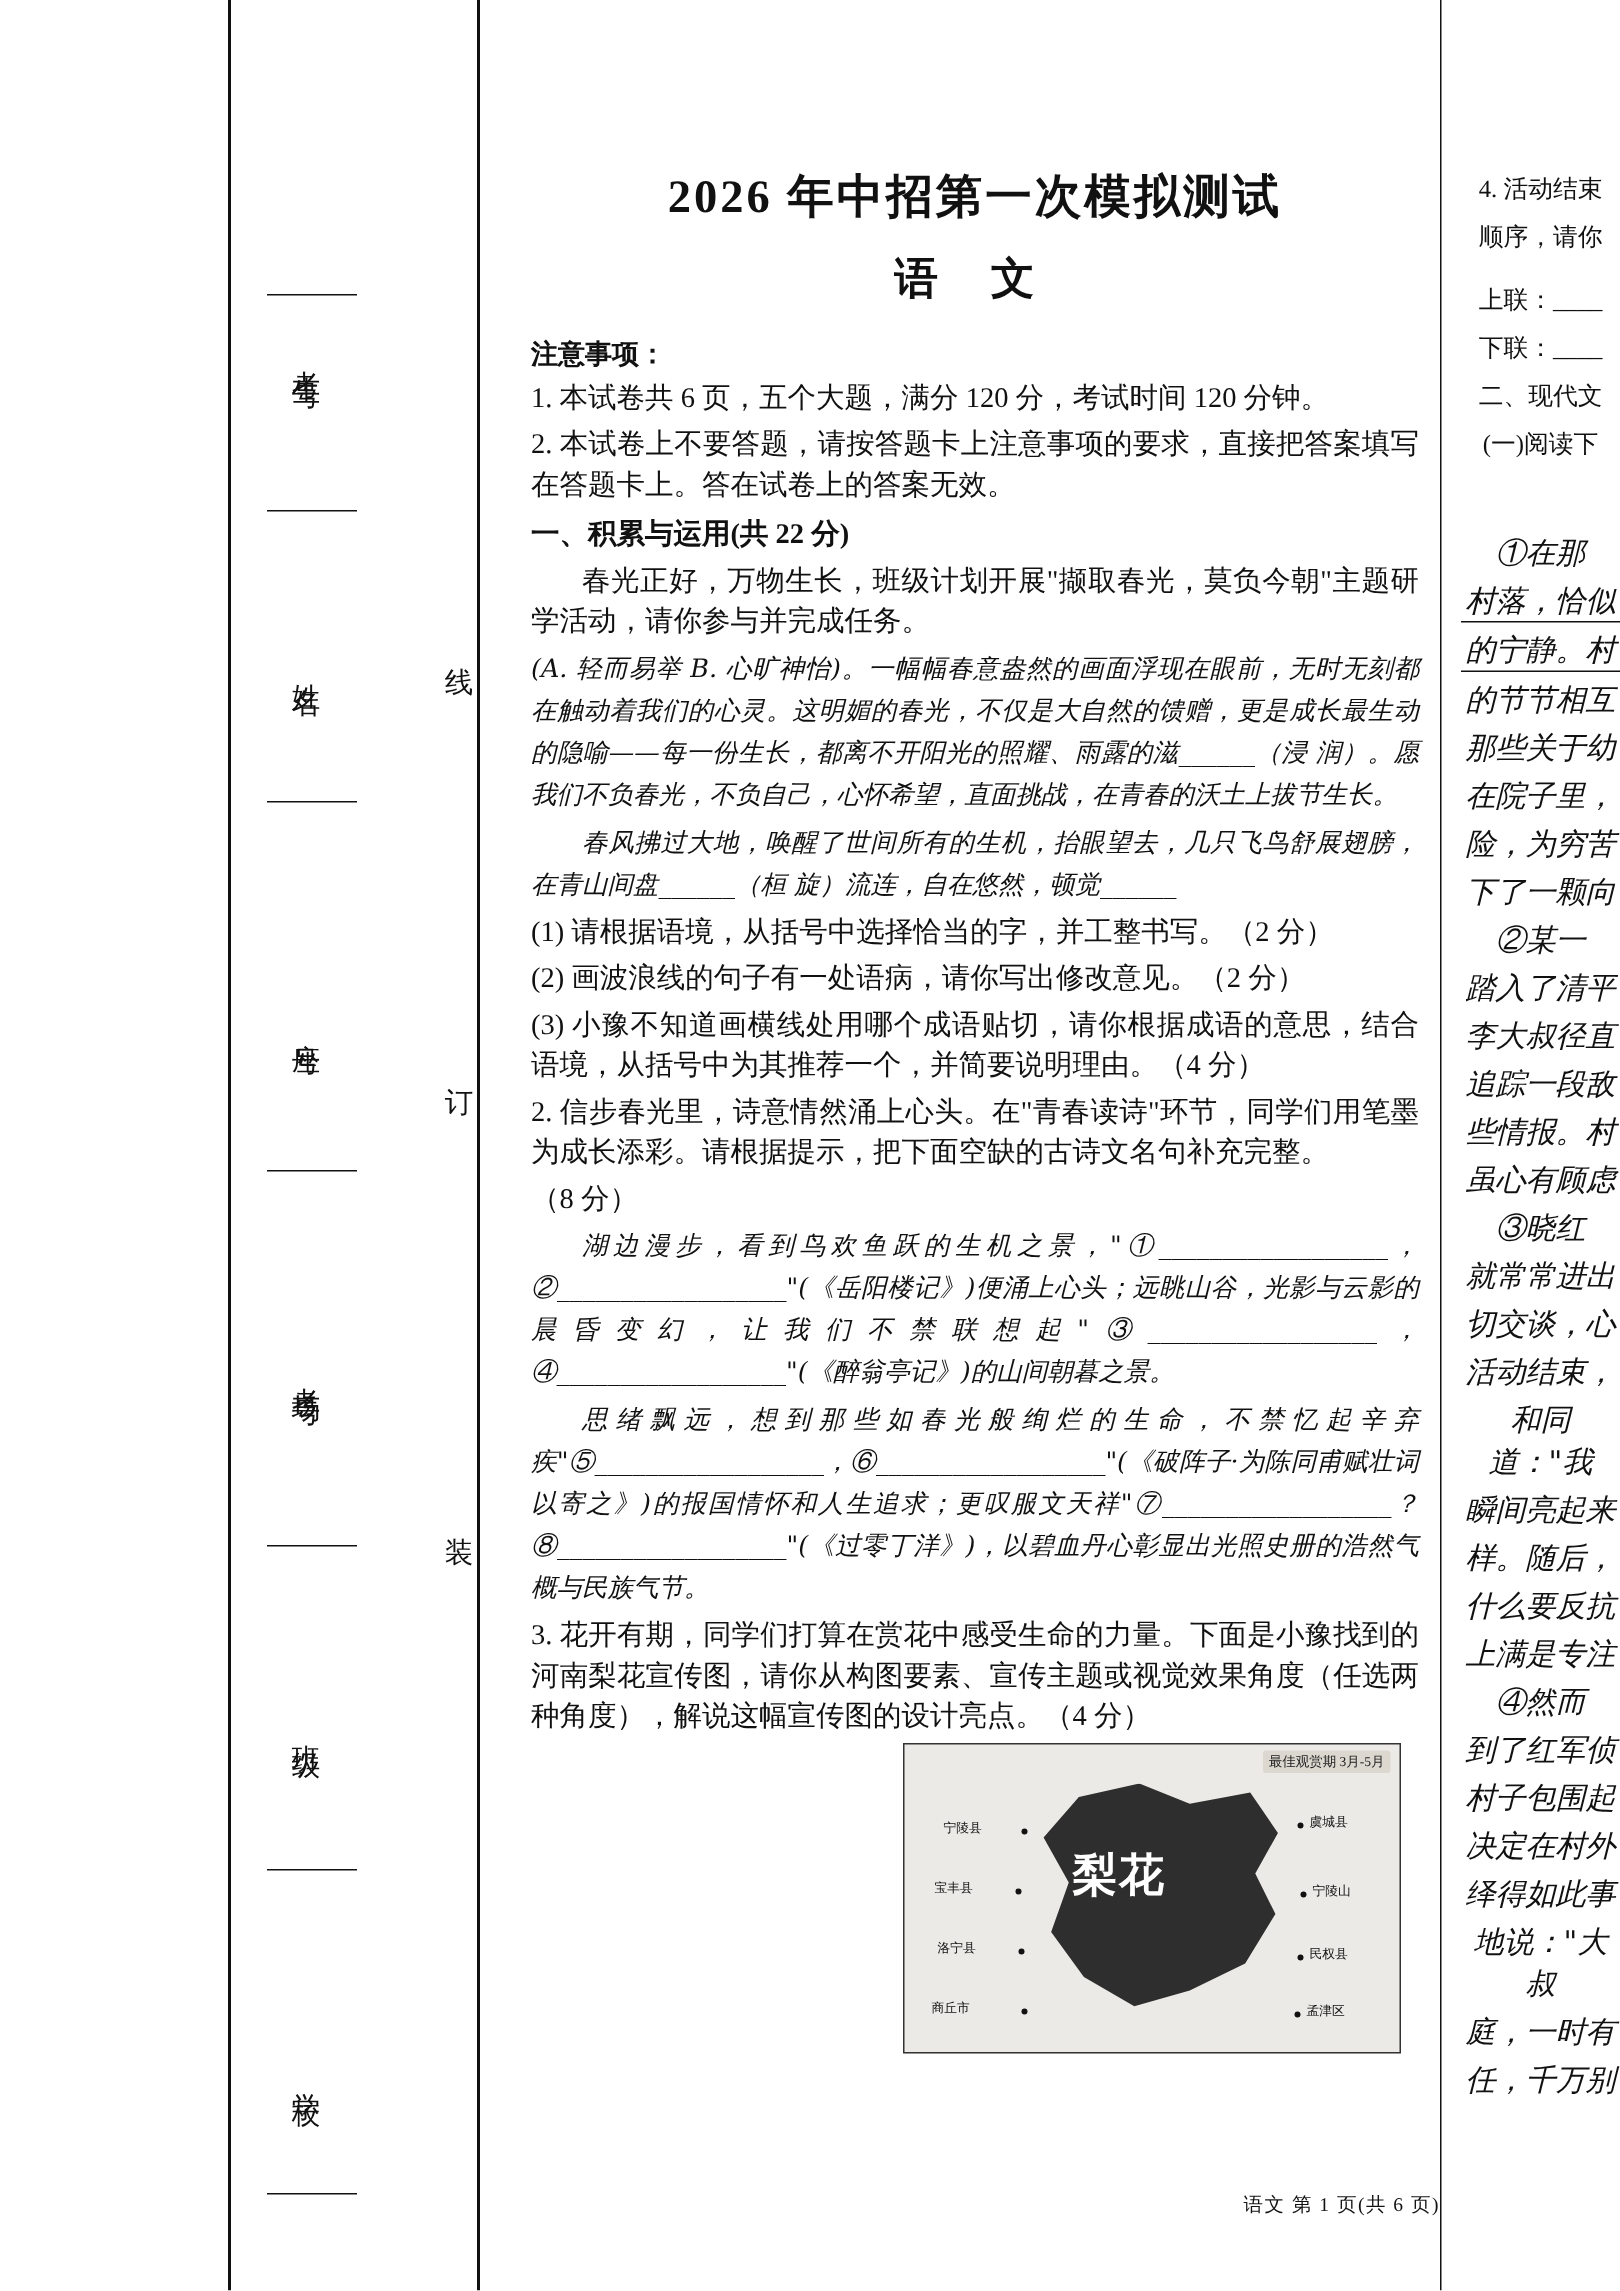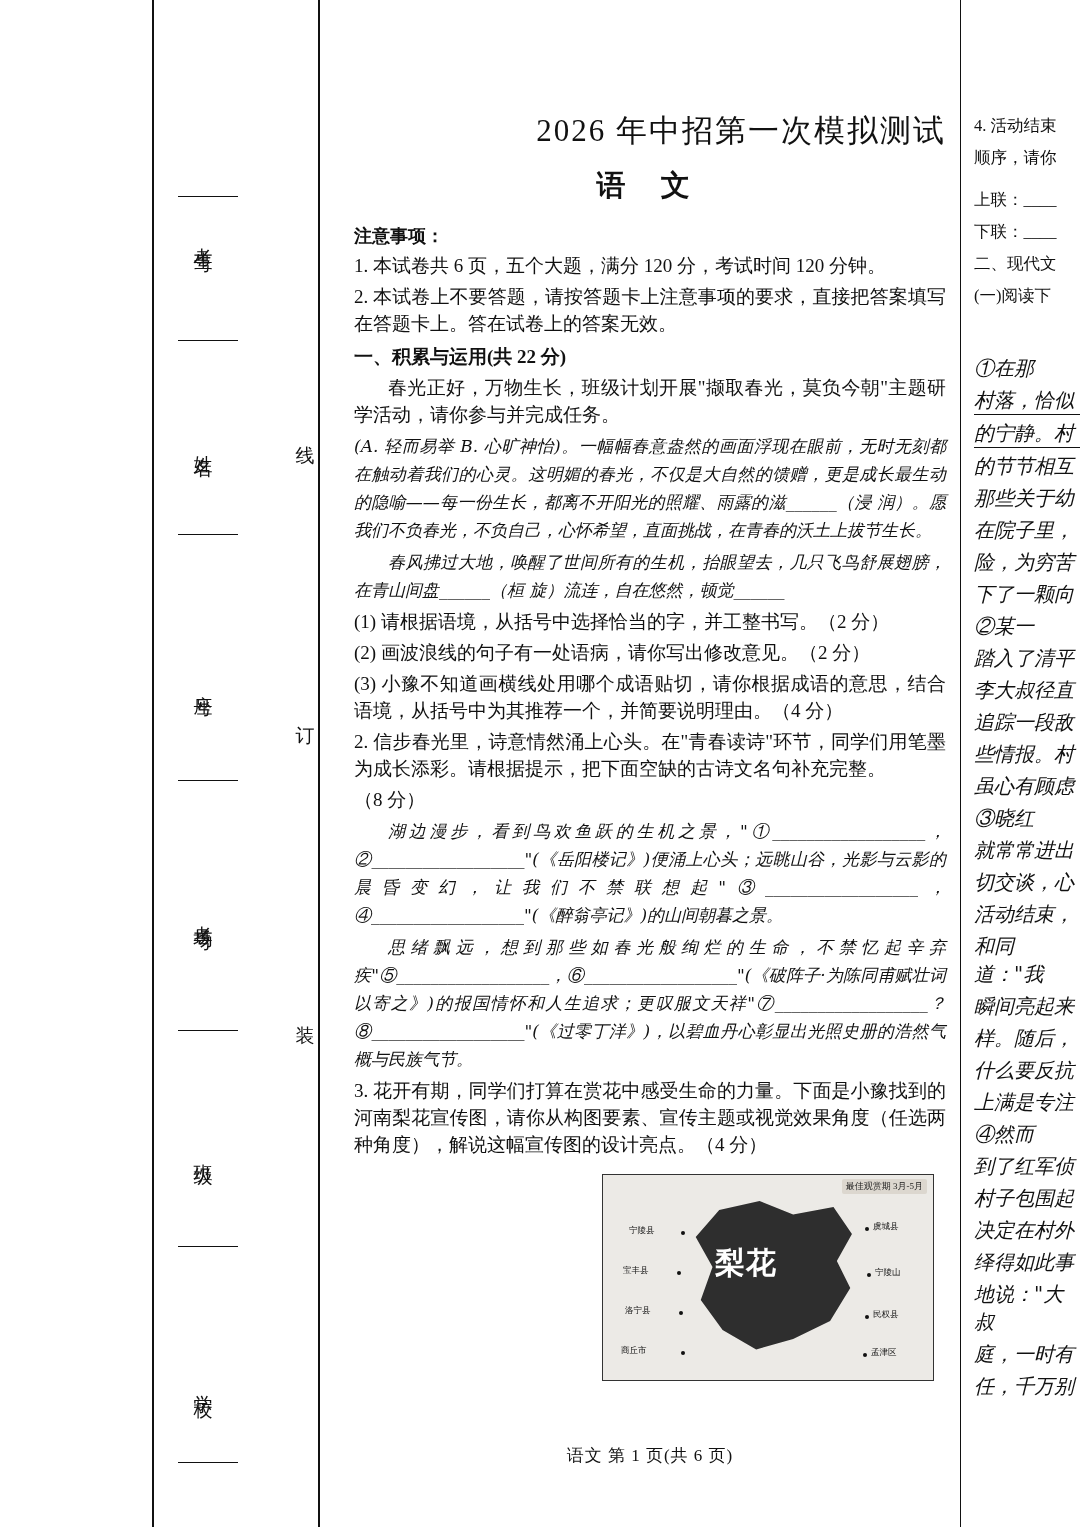--- a/index.html
+++ b/index.html
@@ -45,9 +45,9 @@
     box-sizing:border-box;
   }
   .title{
-    text-align:right;
+    text-align:center;
     font-size:31px;
-    font-weight:400;
+    font-weight:700;
     margin-top:110px;
     letter-spacing:2px;
   }

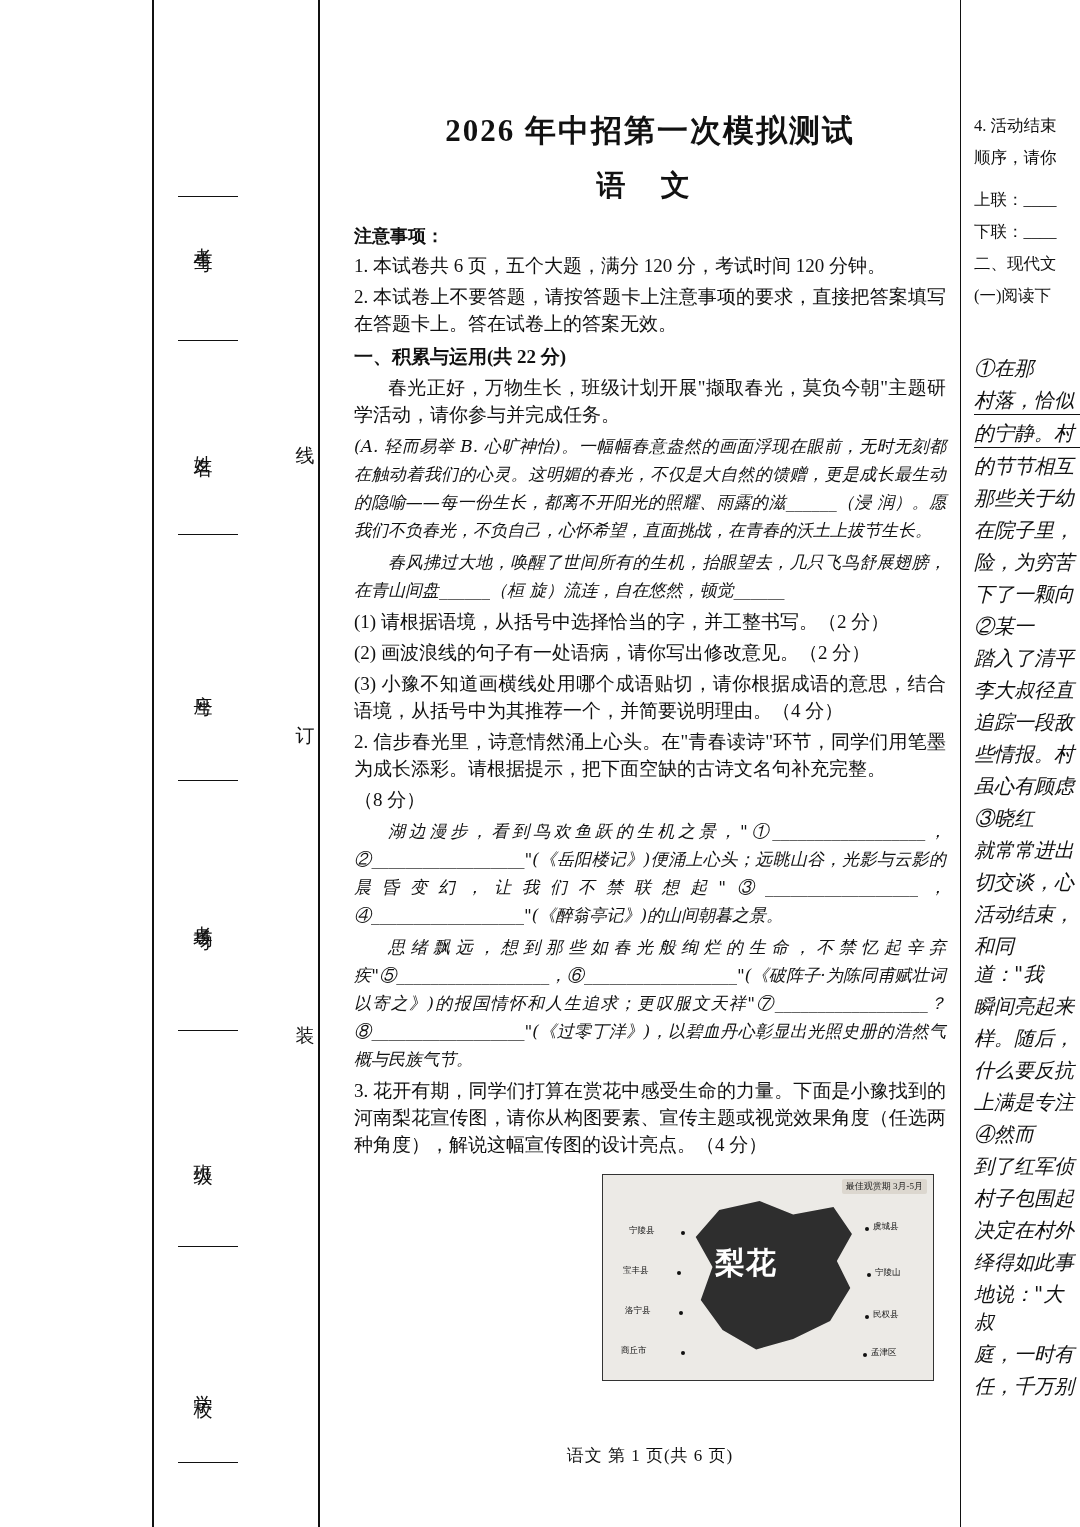--- a/index.html
+++ b/index.html
@@ -126,6 +126,7 @@
     overflow:hidden;
     font-size:16.5px;
     line-height:28px;
+    text-align:center;
   }
   .rcol .rp{margin-top:4px;}
   .rcol .rhand{

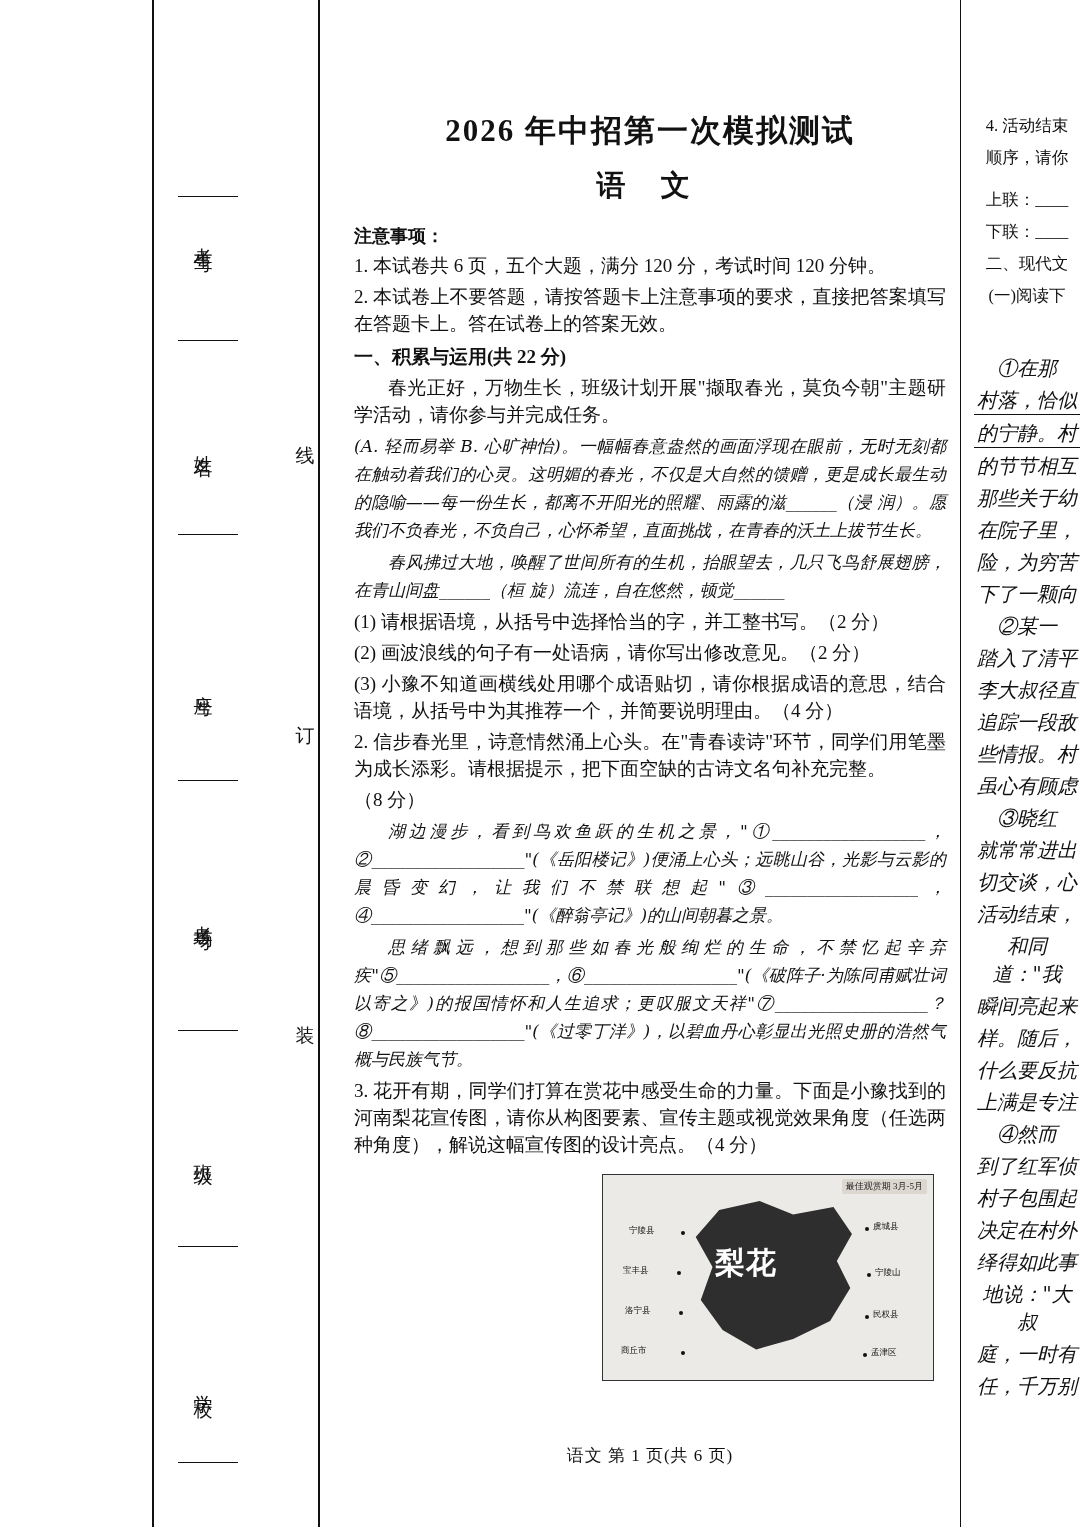--- a/index.html
+++ b/index.html
@@ -78,7 +78,7 @@
 
   
   .poster{
-    margin-top:16px;
+    margin-top:4px;
     margin-left:248px;
     width:330px;height:205px;
     border:1px solid #333;

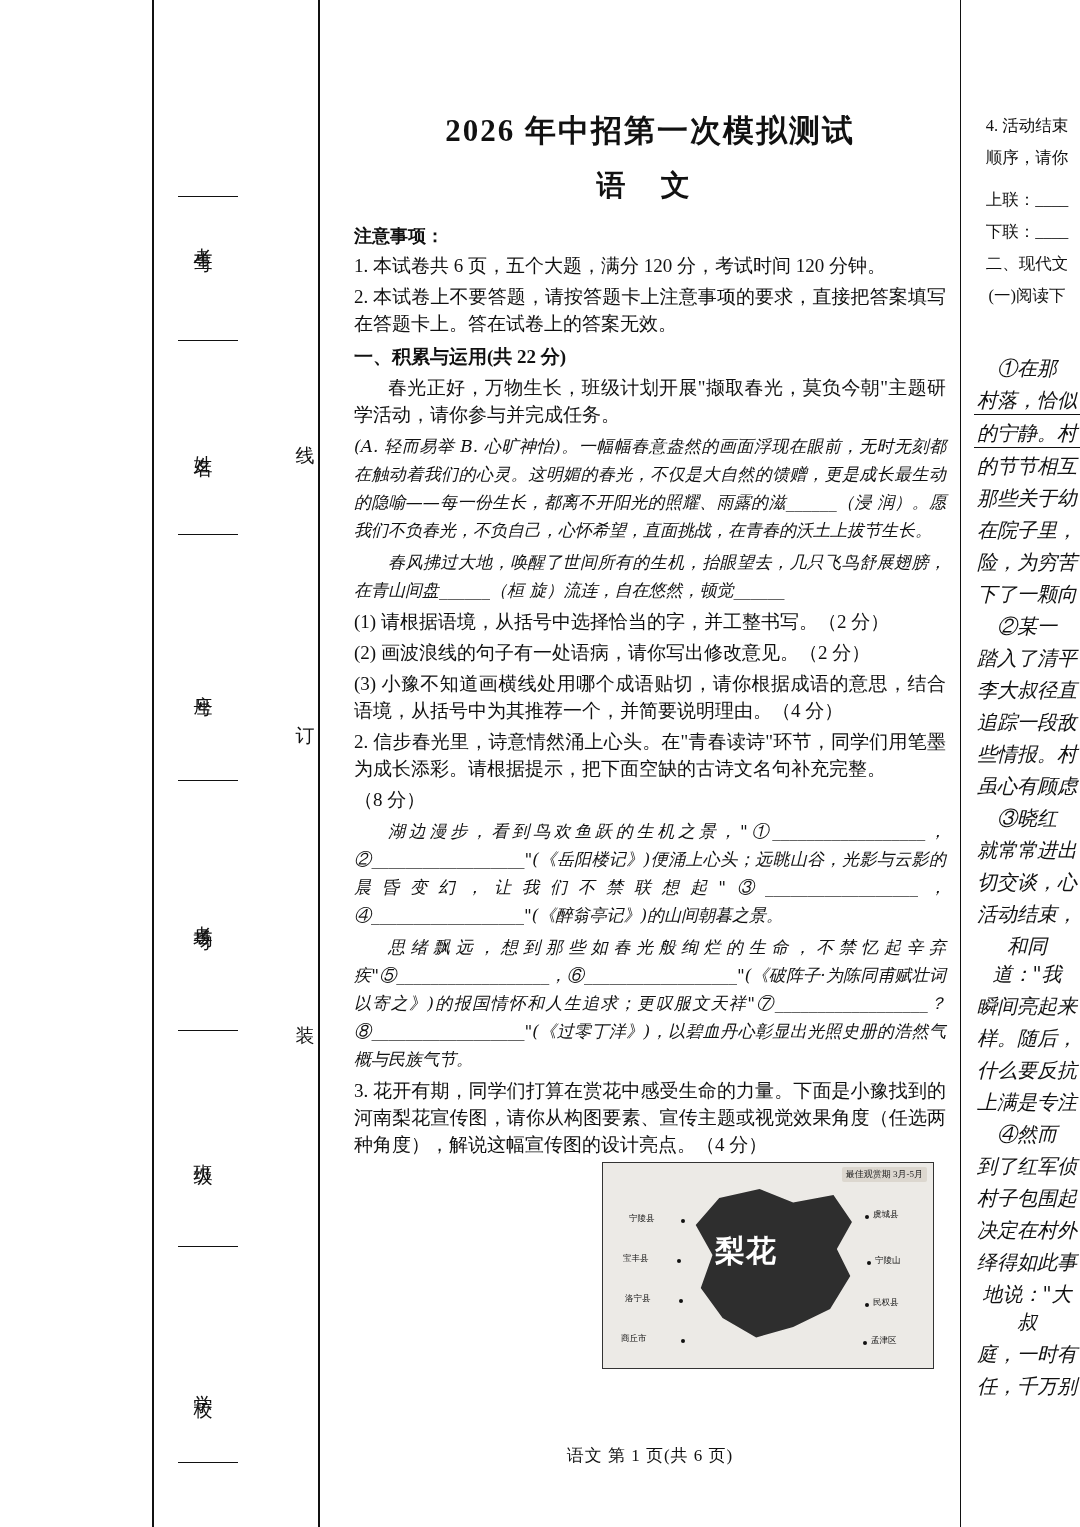--- a/index.html
+++ b/index.html
@@ -113,9 +113,9 @@
 
   .footer{
     position:absolute;
-    left:0;right:0;bottom:60px;
-    text-align:center;
-    font-size:17px;
+    left:0;right:0;bottom:48px;
+    text-align:right;
+    font-size:13px;
     letter-spacing:1px;
   }
 

